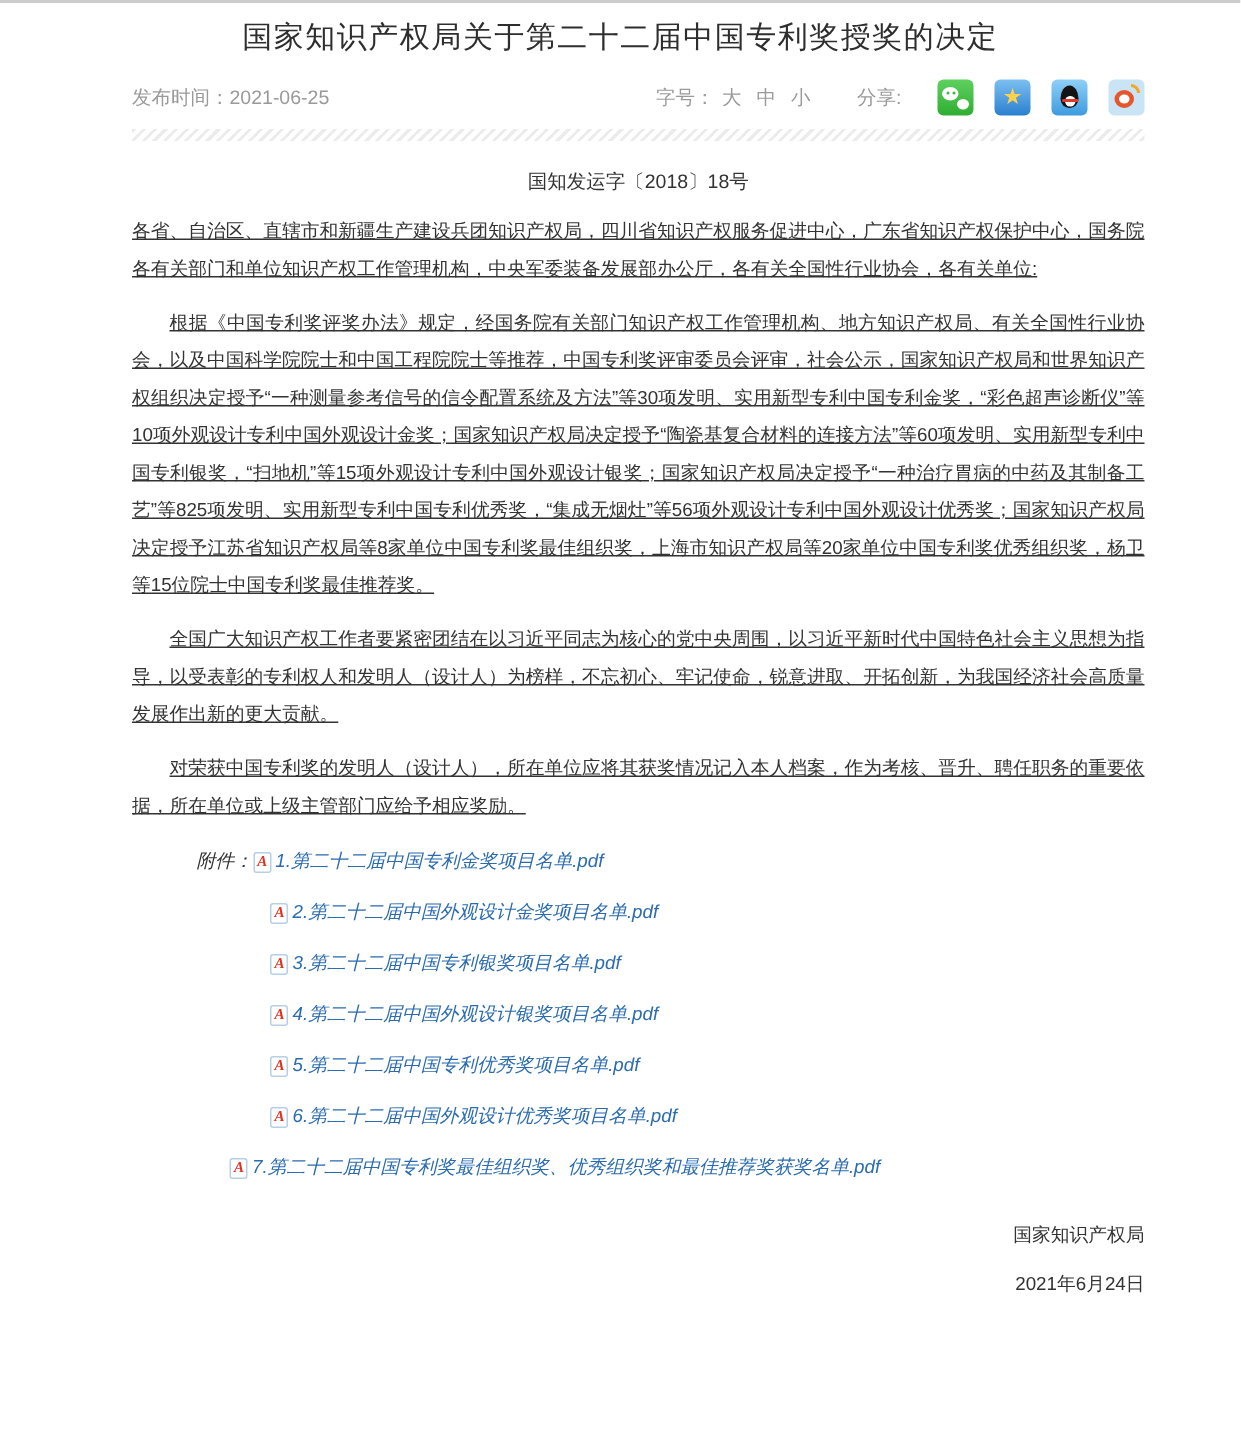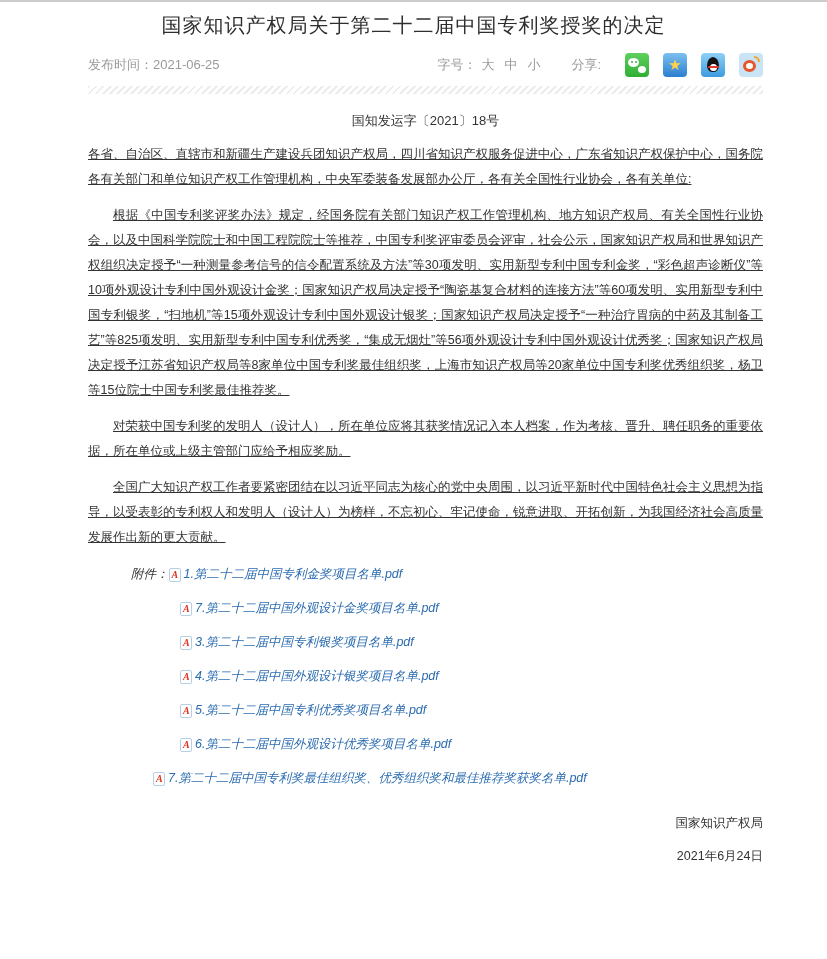--- a/index.html
+++ b/index.html
@@ -116,7 +116,7 @@
 
     <div class="divider"></div>
 
-    <div class="doc-number">国知发运字〔2021〕18号</div>
+    <div class="doc-number">国知发运字〔2018〕18号</div>
 
     <div class="article">
       <p>各省、自治区、直辖市和新疆生产建设兵团知识产权局，四川省知识产权服务促进中心，广东省知识产权保护中心，国务院各有关部门和单位知识产权工作管理机构，中央军委装备发展部办公厅，各有关全国性行业协会，各有关单位:</p>

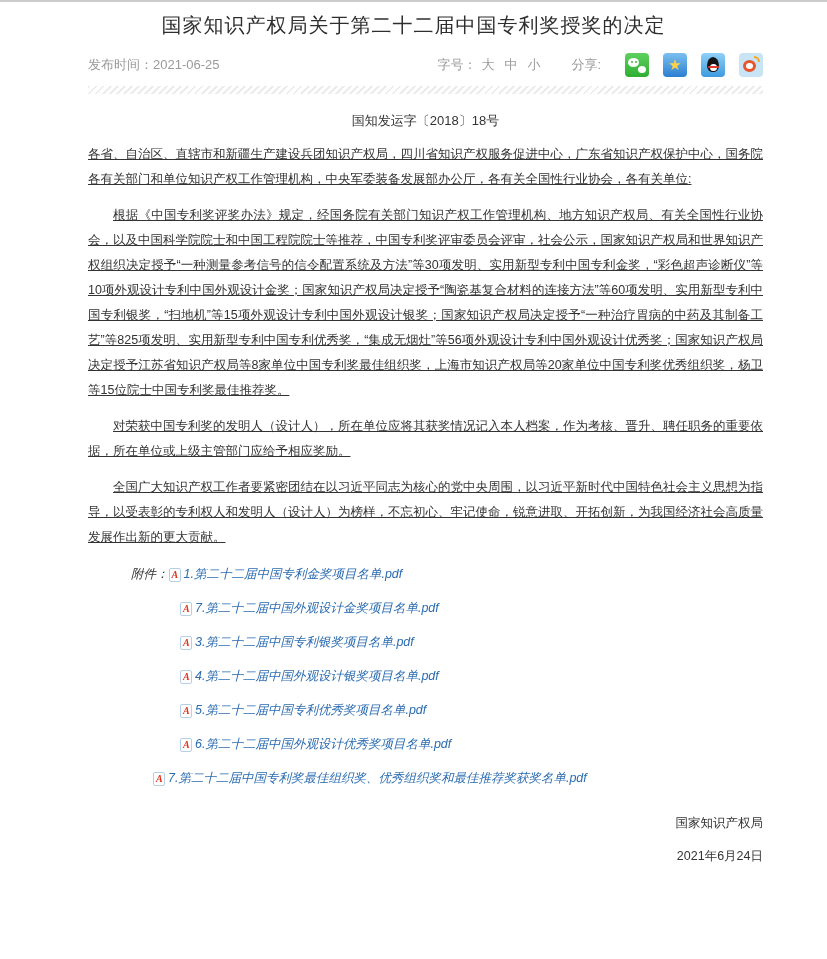--- a/index.html
+++ b/index.html
@@ -121,8 +121,8 @@
     <div class="article">
       <p>各省、自治区、直辖市和新疆生产建设兵团知识产权局，四川省知识产权服务促进中心，广东省知识产权保护中心，国务院各有关部门和单位知识产权工作管理机构，中央军委装备发展部办公厅，各有关全国性行业协会，各有关单位:</p>
       <p class="indent">根据《中国专利奖评奖办法》规定，经国务院有关部门知识产权工作管理机构、地方知识产权局、有关全国性行业协会，以及中国科学院院士和中国工程院院士等推荐，中国专利奖评审委员会评审，社会公示，国家知识产权局和世界知识产权组织决定授予“一种测量参考信号的信令配置系统及方法”等30项发明、实用新型专利中国专利金奖，“彩色超声诊断仪”等10项外观设计专利中国外观设计金奖；国家知识产权局决定授予“陶瓷基复合材料的连接方法”等60项发明、实用新型专利中国专利银奖，“扫地机”等15项外观设计专利中国外观设计银奖；国家知识产权局决定授予“一种治疗胃病的中药及其制备工艺”等825项发明、实用新型专利中国专利优秀奖，“集成无烟灶”等56项外观设计专利中国外观设计优秀奖；国家知识产权局决定授予江苏省知识产权局等8家单位中国专利奖最佳组织奖，上海市知识产权局等20家单位中国专利奖优秀组织奖，杨卫等15位院士中国专利奖最佳推荐奖。</p>
+      <p class="indent">全国广大知识产权工作者要紧密团结在以习近平同志为核心的党中央周围，以习近平新时代中国特色社会主义思想为指导，以受表彰的专利权人和发明人（设计人）为榜样，不忘初心、牢记使命，锐意进取、开拓创新，为我国经济社会高质量发展作出新的更大贡献。</p>
       <p class="indent">对荣获中国专利奖的发明人（设计人），所在单位应将其获奖情况记入本人档案，作为考核、晋升、聘任职务的重要依据，所在单位或上级主管部门应给予相应奖励。</p>
-      <p class="indent">全国广大知识产权工作者要紧密团结在以习近平同志为核心的党中央周围，以习近平新时代中国特色社会主义思想为指导，以受表彰的专利权人和发明人（设计人）为榜样，不忘初心、牢记使命，锐意进取、开拓创新，为我国经济社会高质量发展作出新的更大贡献。</p>
     </div>
 
     <div class="attachments">

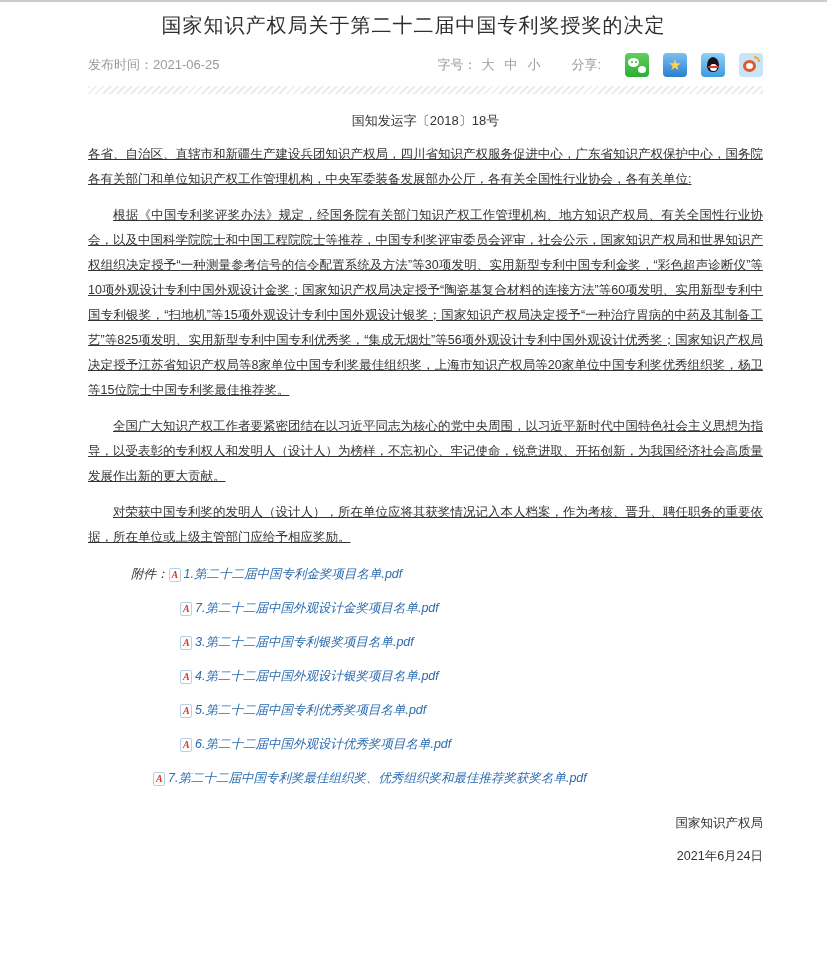--- a/index.html
+++ b/index.html
@@ -136,7 +136,7 @@
       <div class="attach-row rest">
         <a class="attach-link">
           <span class="pdf-icon"></span>
-          <span>7.第二十二届中国外观设计金奖项目名单.pdf</span>
+          <span>2.第二十二届中国外观设计金奖项目名单.pdf</span>
         </a>
       </div>
       <div class="attach-row rest">

